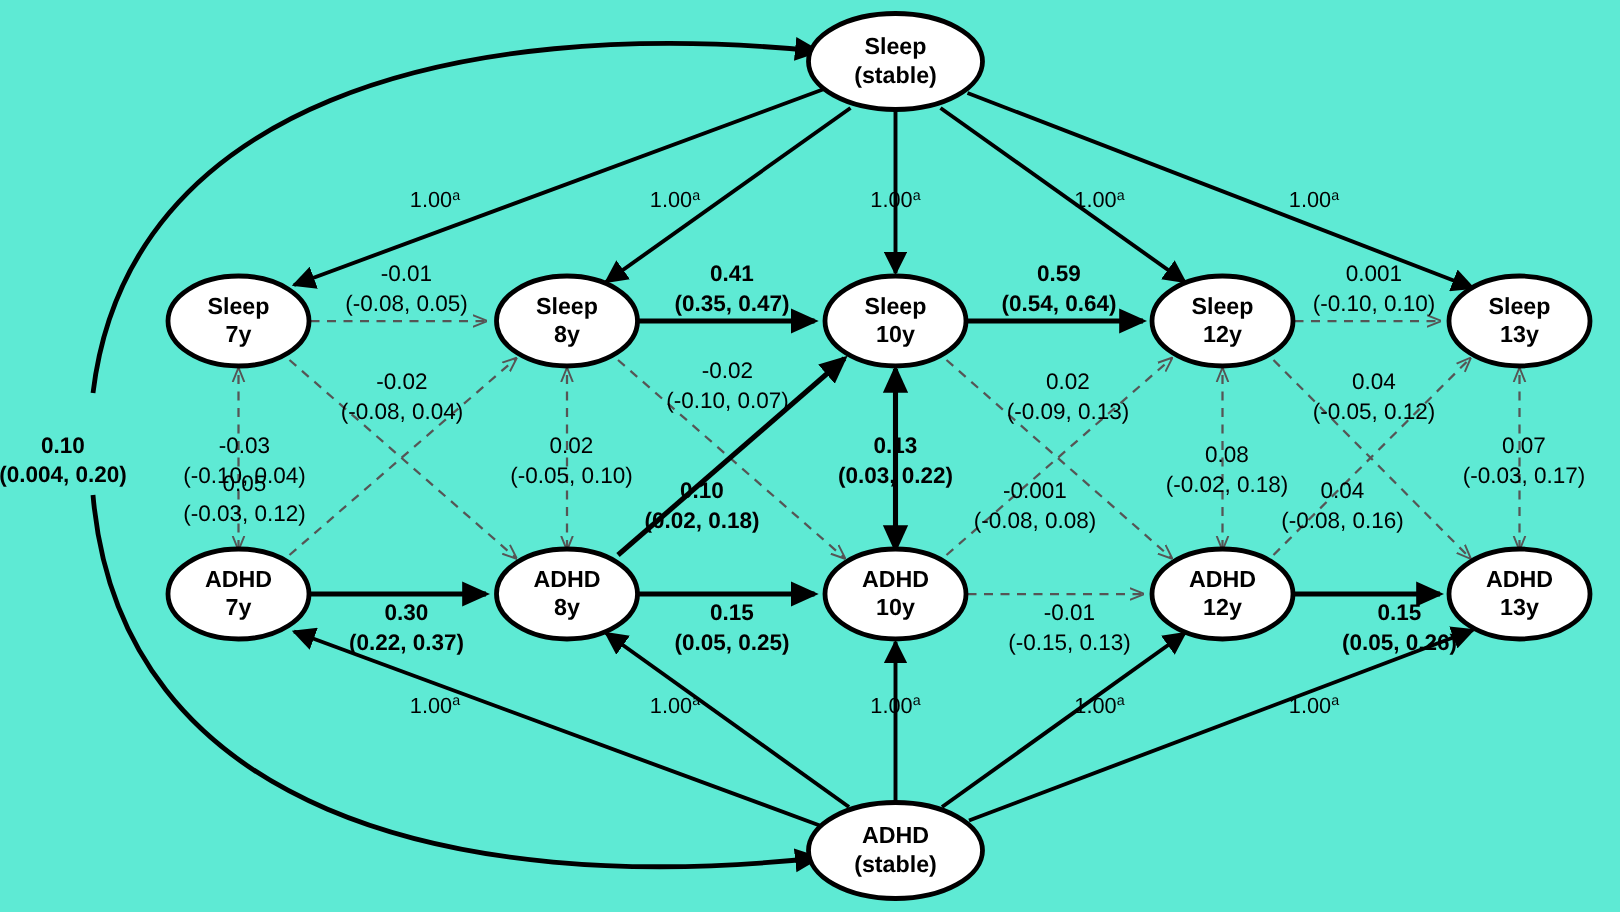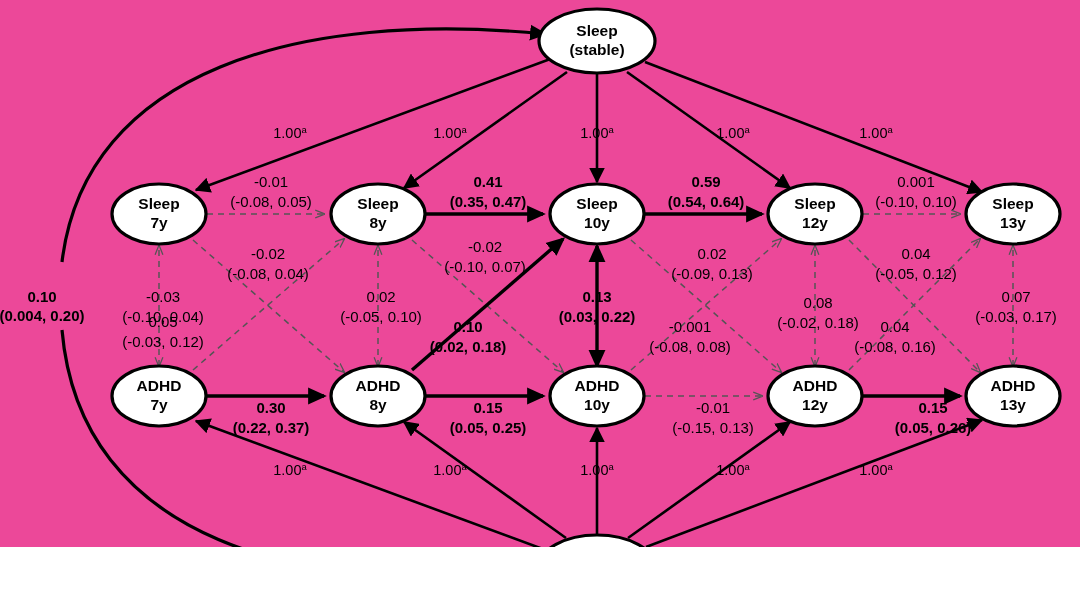--- a/index.html
+++ b/index.html
@@ -3,7 +3,7 @@
 <meta charset="utf-8">
 <style>
   html,body{margin:0;padding:0;background:#ffffff;}
-  #stage{position:relative;width:1080px;height:547px;background:#ec4899;
+  #stage{position:relative;width:1080px;height:608px;background:#5eead4;
          font-family:"Liberation Sans",sans-serif;overflow:hidden;}
   svg#diagram{position:absolute;left:0;top:0;width:1080px;height:608px;}
   .node-label{font-family:"Liberation Sans",sans-serif;font-weight:bold;

